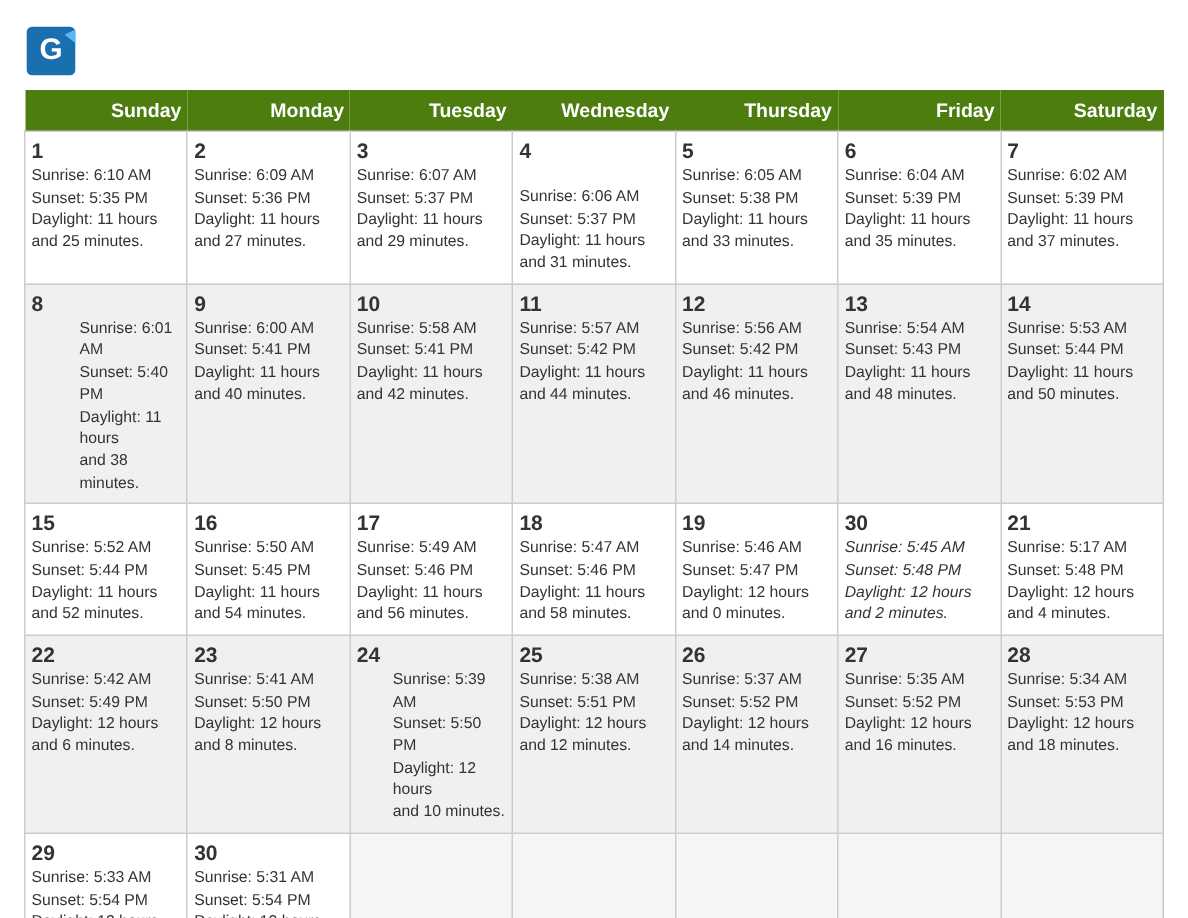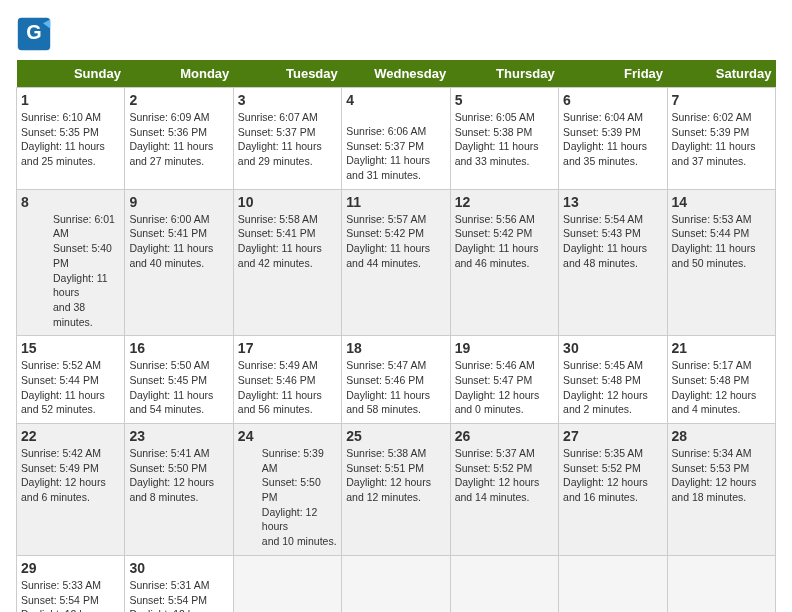--- a/index.html
+++ b/index.html
@@ -263,7 +263,7 @@
         </td>
         <td>
           <span class="day-number">30</span>
-          <div class="day-info" style="white-space: pre-line;">Sunrise: 5:45 AM
+          <div class="day-info" style="white-space: pre-line; font-style: italic;">Sunrise: 5:45 AM
 Sunset: 5:48 PM
 Daylight: 12 hours
 and 2 minutes.</div>

